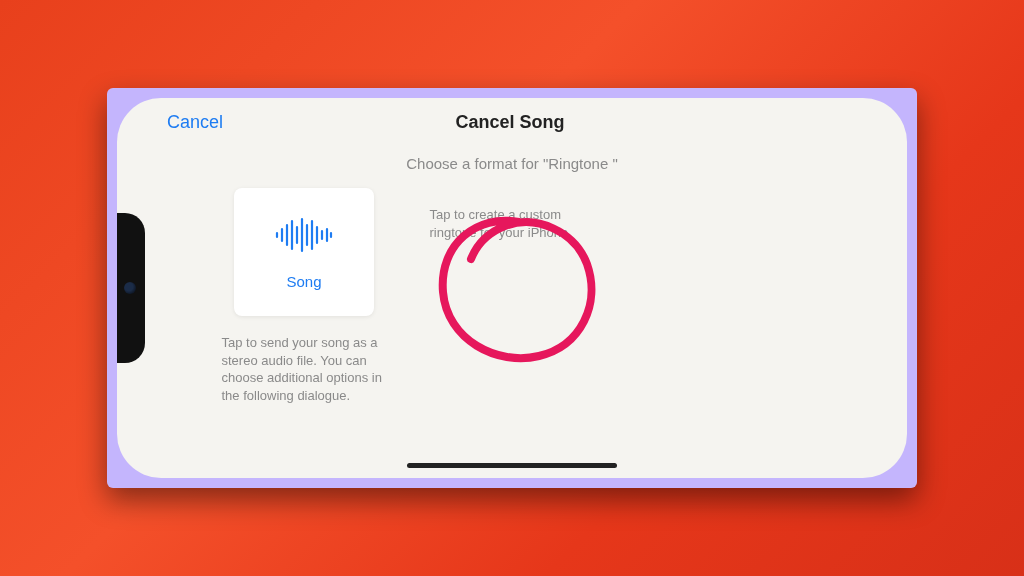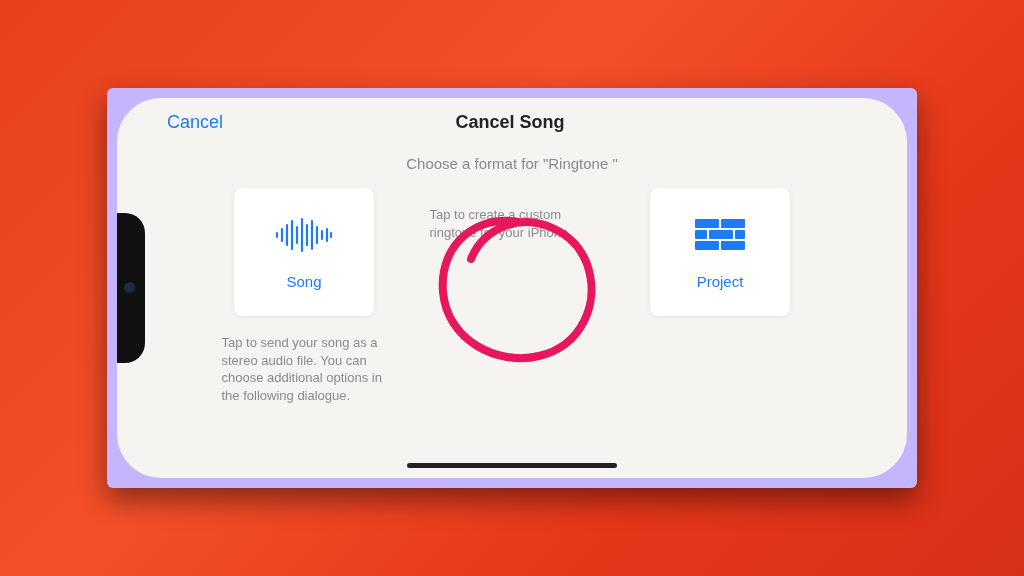--- a/index.html
+++ b/index.html
@@ -187,22 +187,6 @@
       </div>
 
       <div class="card-wrap">
-        <div class="card">
-          <span class="icon">
-            <svg width="54" height="40" viewBox="0 0 54 40">
-              <g fill="#1e7cf2">
-                <rect x="2" y="4" width="24" height="9" rx="1"></rect>
-                <rect x="28" y="4" width="24" height="9" rx="1"></rect>
-                <rect x="2" y="15" width="12" height="9" rx="1"></rect>
-                <rect x="16" y="15" width="24" height="9" rx="1"></rect>
-                <rect x="42" y="15" width="10" height="9" rx="1"></rect>
-                <rect x="2" y="26" width="24" height="9" rx="1"></rect>
-                <rect x="28" y="26" width="24" height="9" rx="1"></rect>
-              </g>
-            </svg>
-          </span>
-          <span class="card-label">Project</span>
-        </div>
       </div>
 
     </div>

